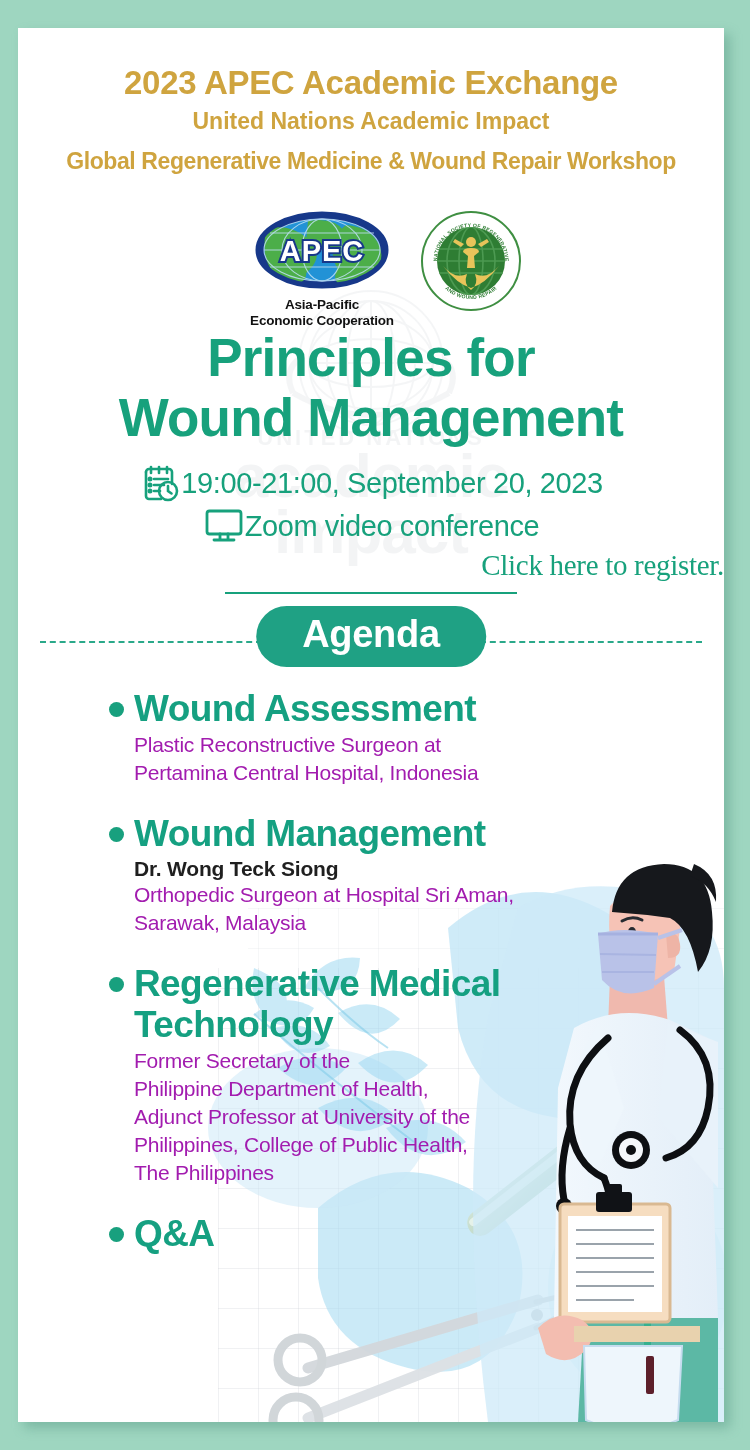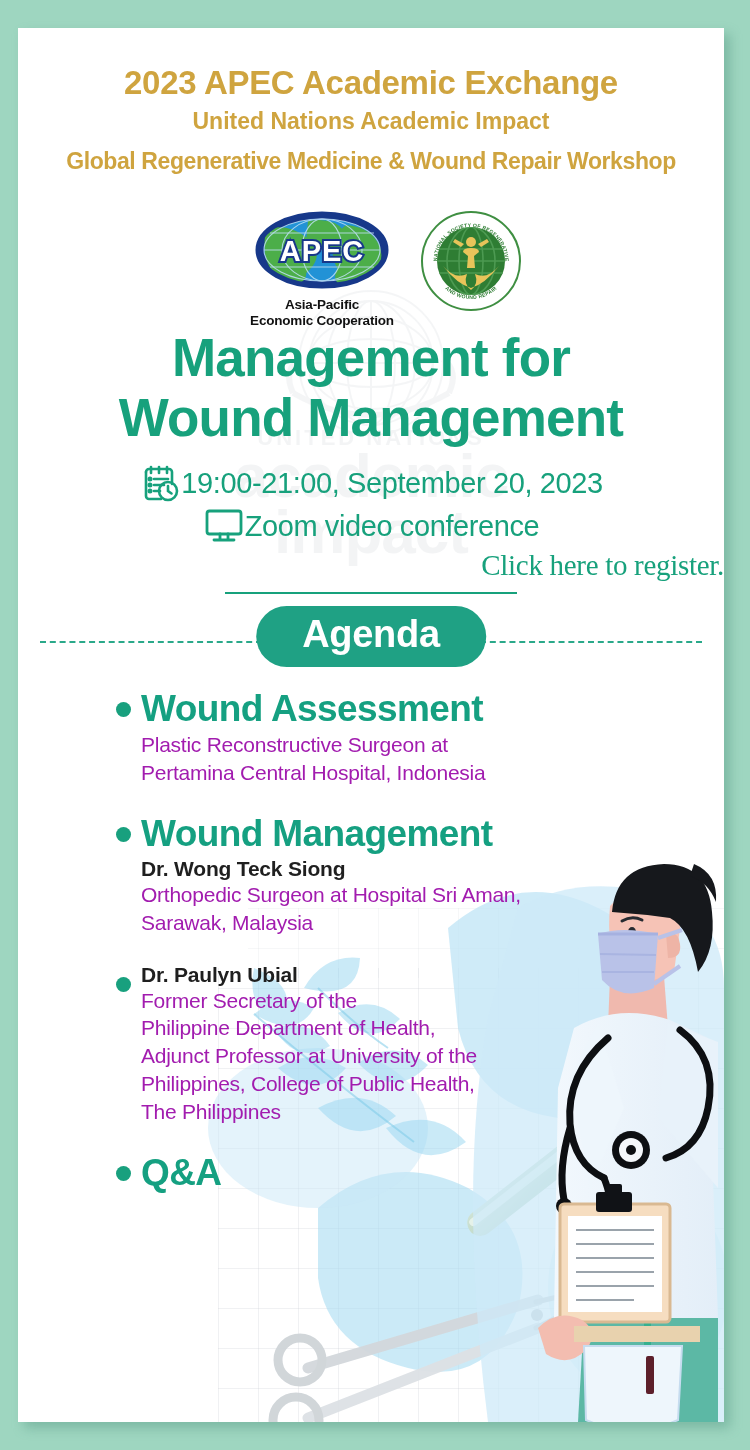--- a/index.html
+++ b/index.html
@@ -388,7 +388,7 @@
     </div>
 
     <div id="event-title">
-      <div>Management for</div>
+      <div>Principles for</div>
       <div>Wound Management</div>
     </div>
 

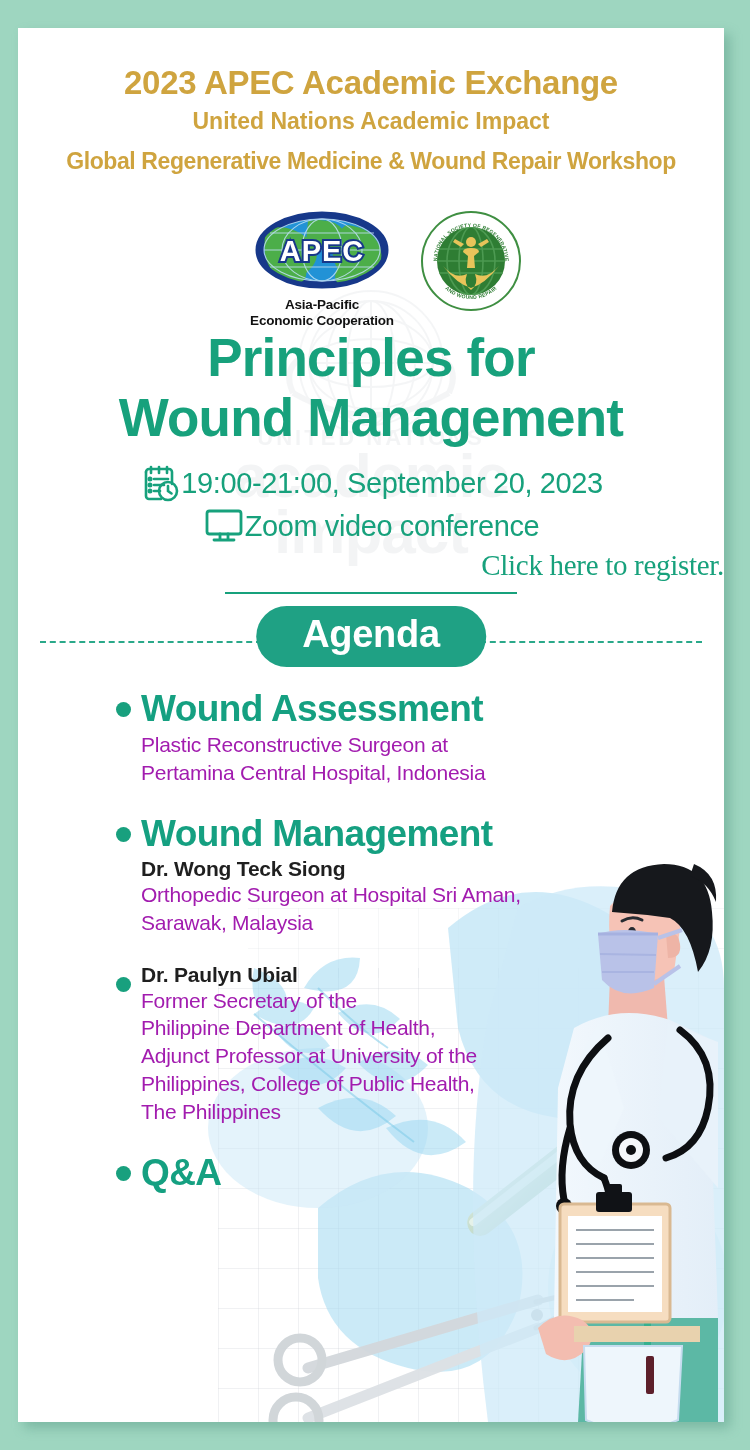--- a/index.html
+++ b/index.html
@@ -127,7 +127,7 @@
   }
 
   
-  #agenda { position:absolute; left:16px; top:660px; width:706px; }
+  #agenda { position:absolute; left:9px; top:660px; width:706px; }
   .agenda-item { position:relative; padding-left:82px; padding-right:20px; }
   .bullet {
     position:absolute; left:82px; top:14px;

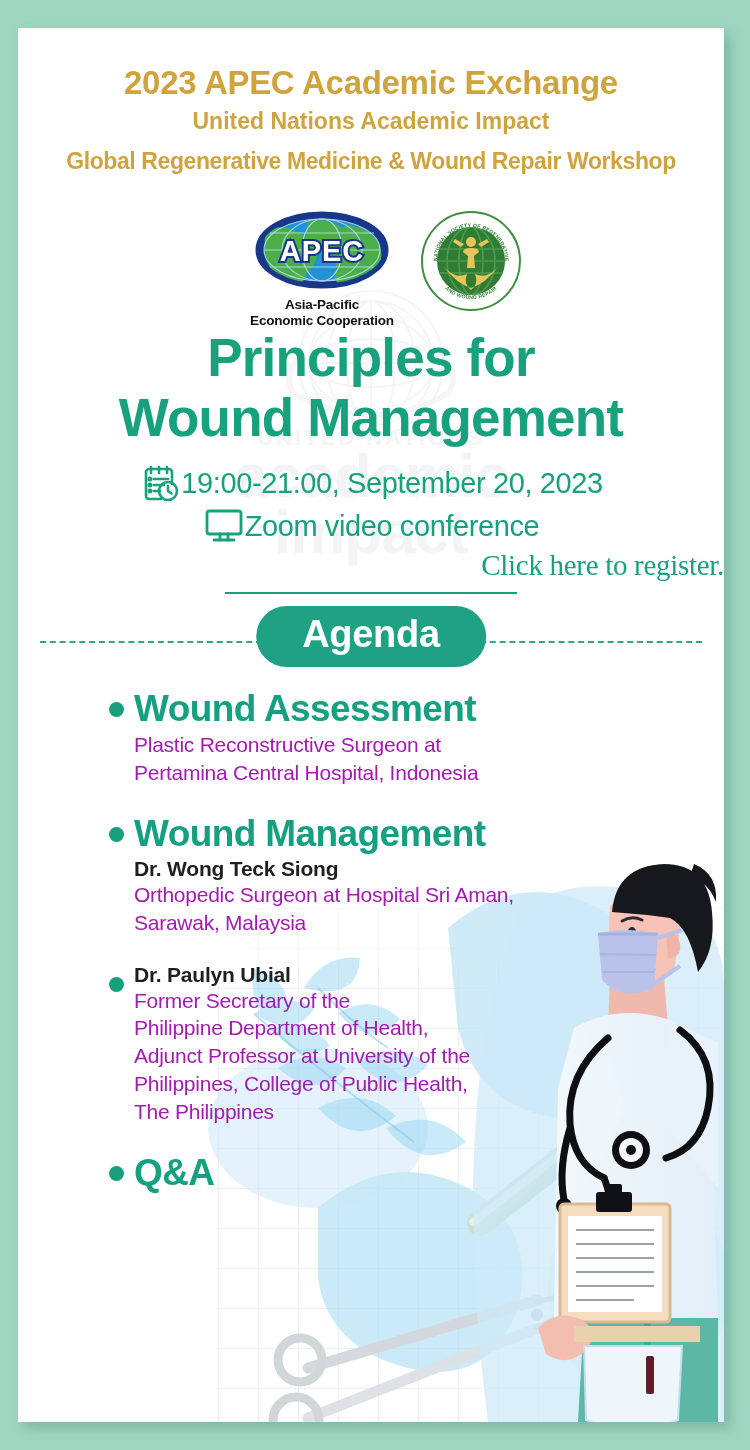--- a/index.html
+++ b/index.html
@@ -459,6 +459,7 @@
 
       <div class="agenda-item" style="padding-right:132px;">
         <span class="bullet"></span>
+        <div class="item-title">Regenerative Medical Technology</div>
         <div class="speaker-name">Dr. Paulyn Ubial</div>
         <div class="speaker-role">Former Secretary of the
 Philippine Department of Health,

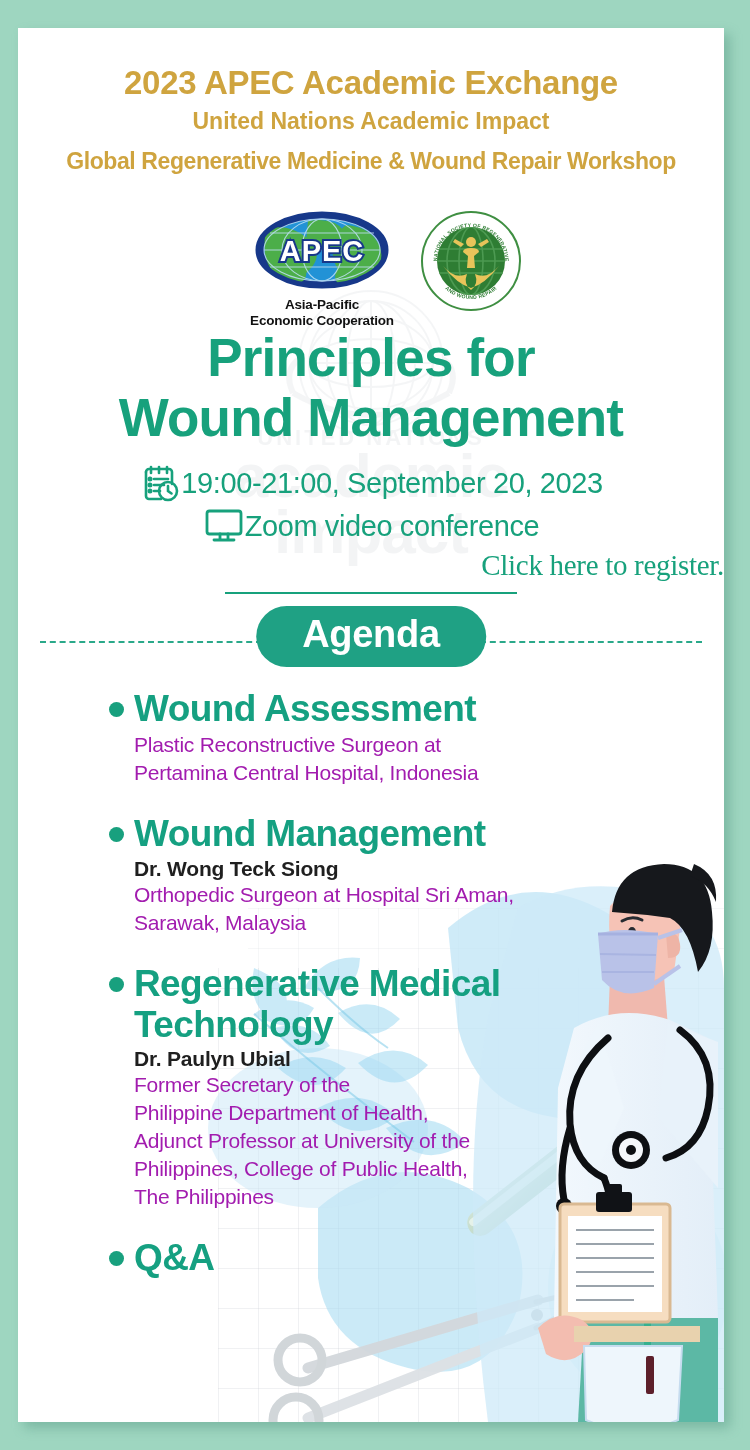--- a/index.html
+++ b/index.html
@@ -460,7 +460,6 @@
       <div class="agenda-item" style="padding-right:132px;">
         <span class="bullet"></span>
         <div class="item-title">Regenerative Medical Technology</div>
-        <div class="speaker-name">Dr. Paulyn Ubial</div>
         <div class="speaker-role">Former Secretary of the
 Philippine Department of Health,
 Adjunct Professor at University of the

